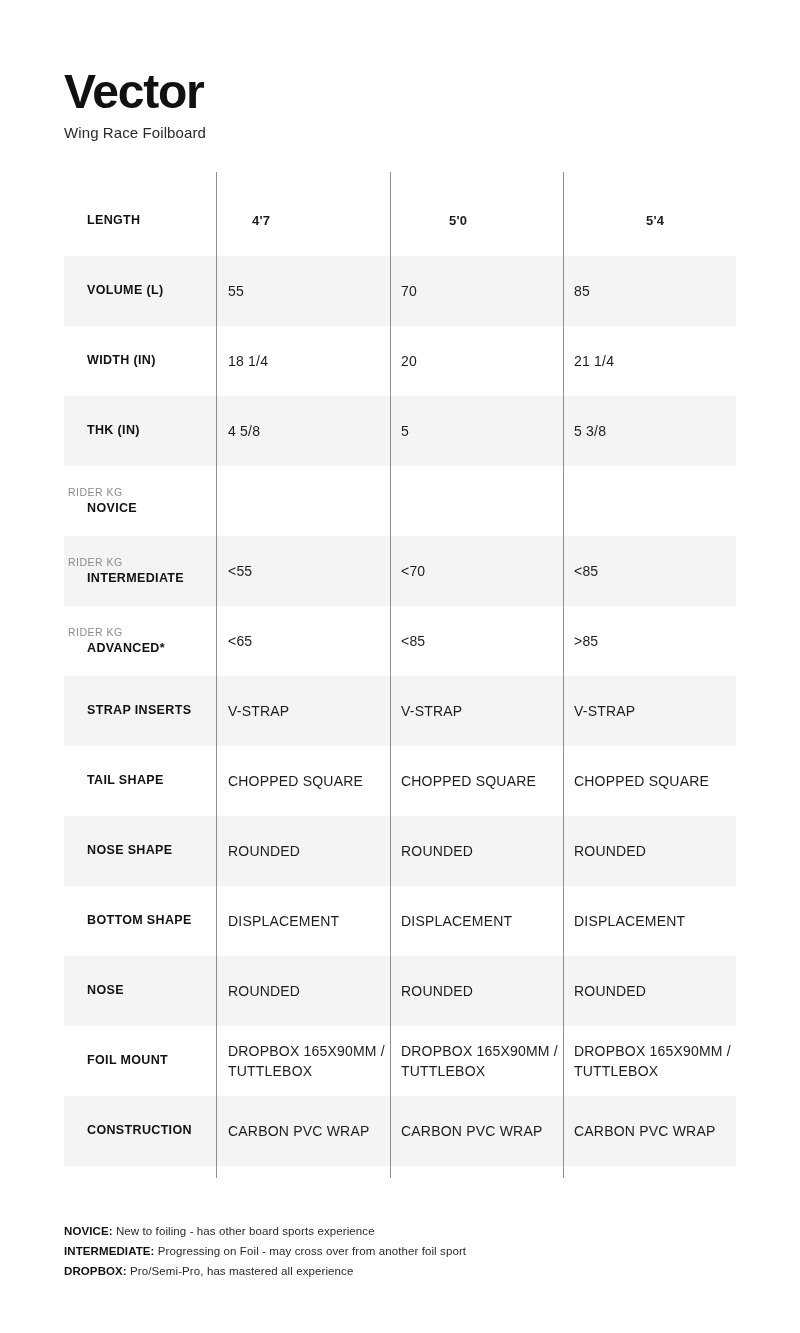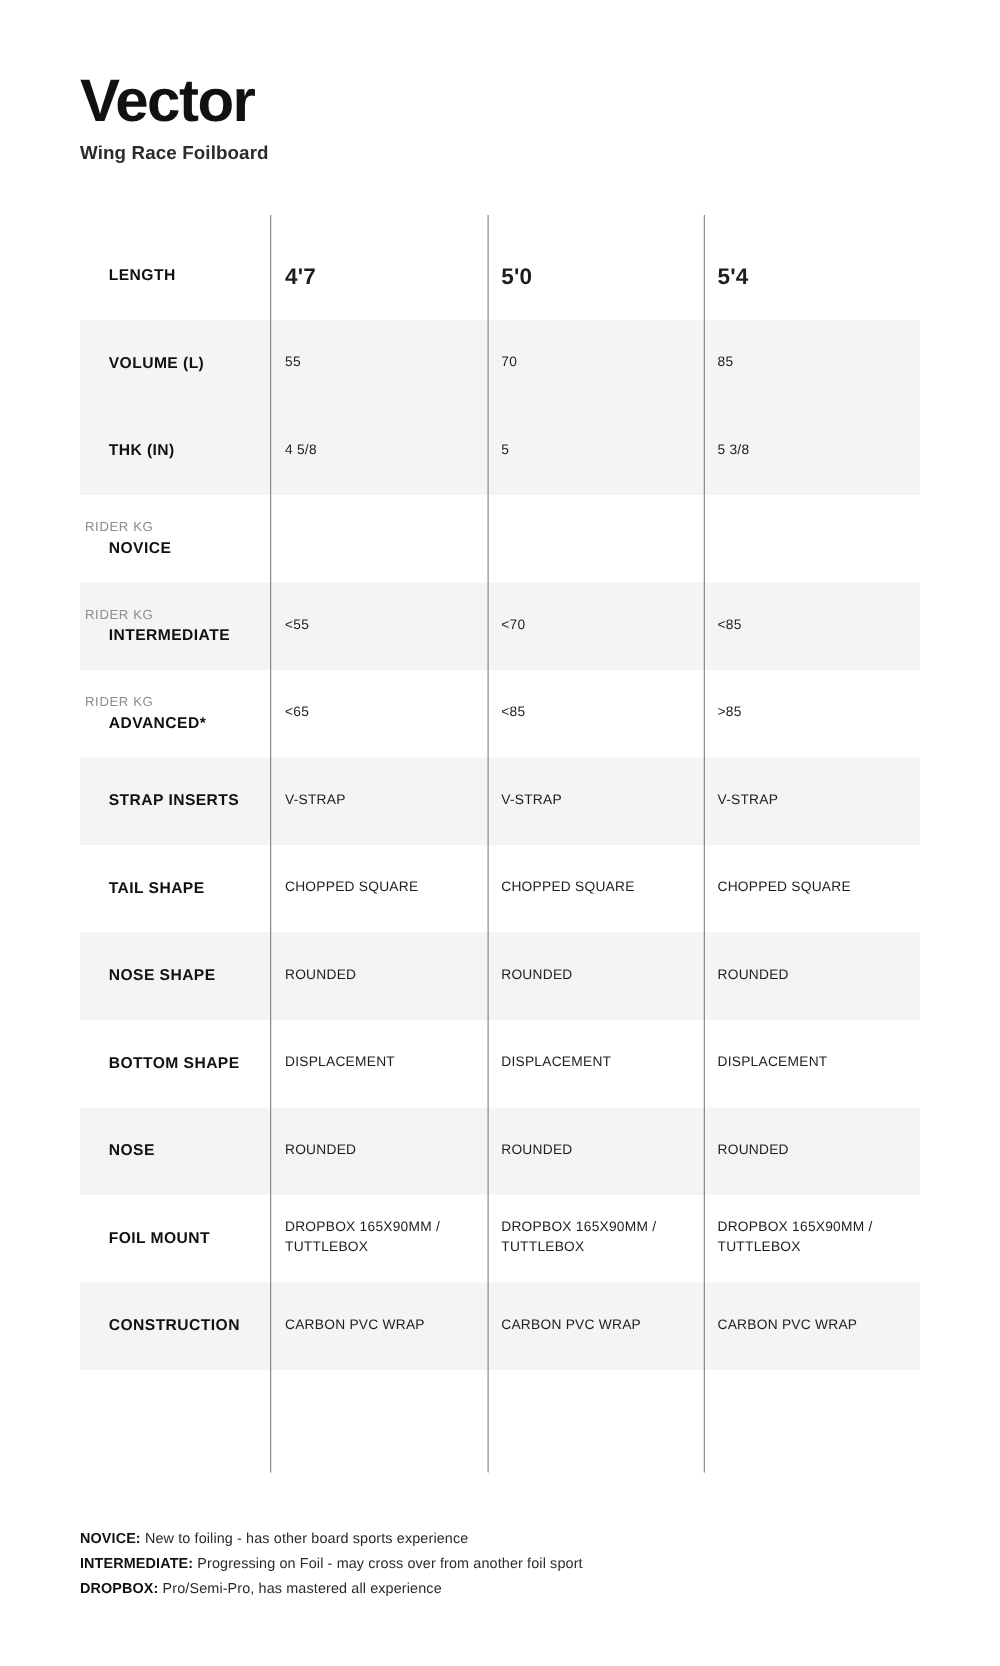--- a/index.html
+++ b/index.html
@@ -28,7 +28,7 @@
   .header {
     position: absolute;
     left: 64px;
-    top: 58px;
+    top: 68px;
     width: 600px;
   }
   .brand-title {

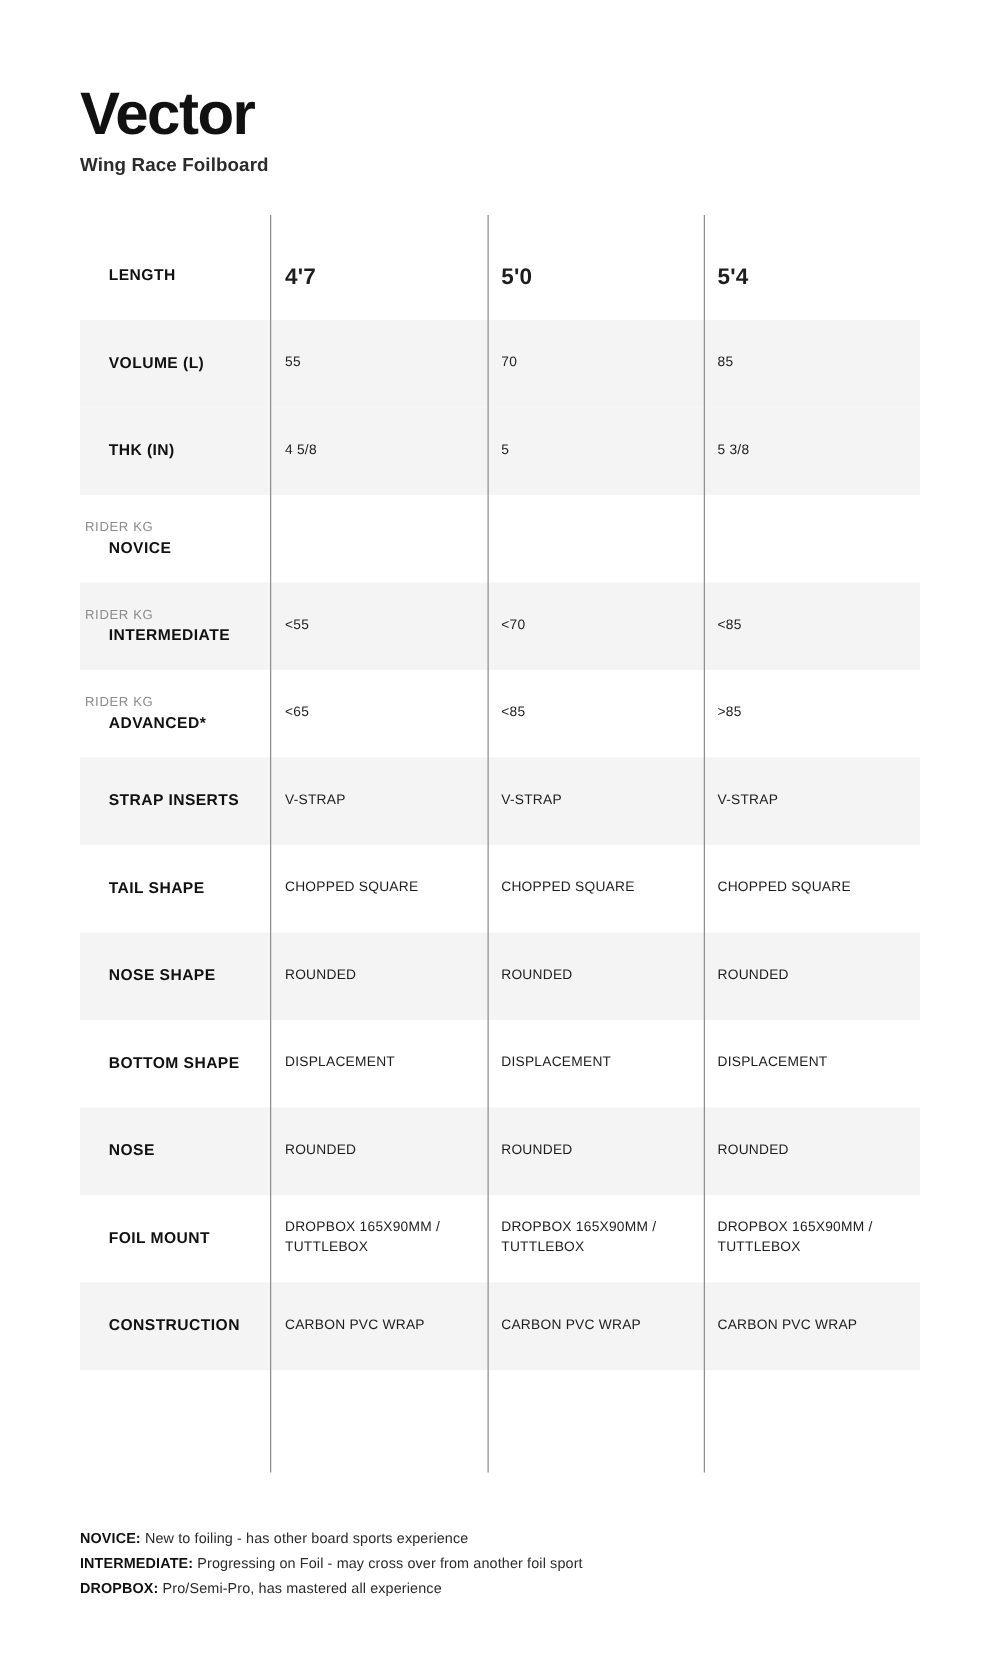--- a/index.html
+++ b/index.html
@@ -41,7 +41,7 @@
   }
   .brand-subtitle {
     font-size: 15px;
-    font-weight: 700;
+    font-weight: 400;
     color: #2b2b2b;
     margin: 8px 0 0 0;
     letter-spacing: 0.1px;

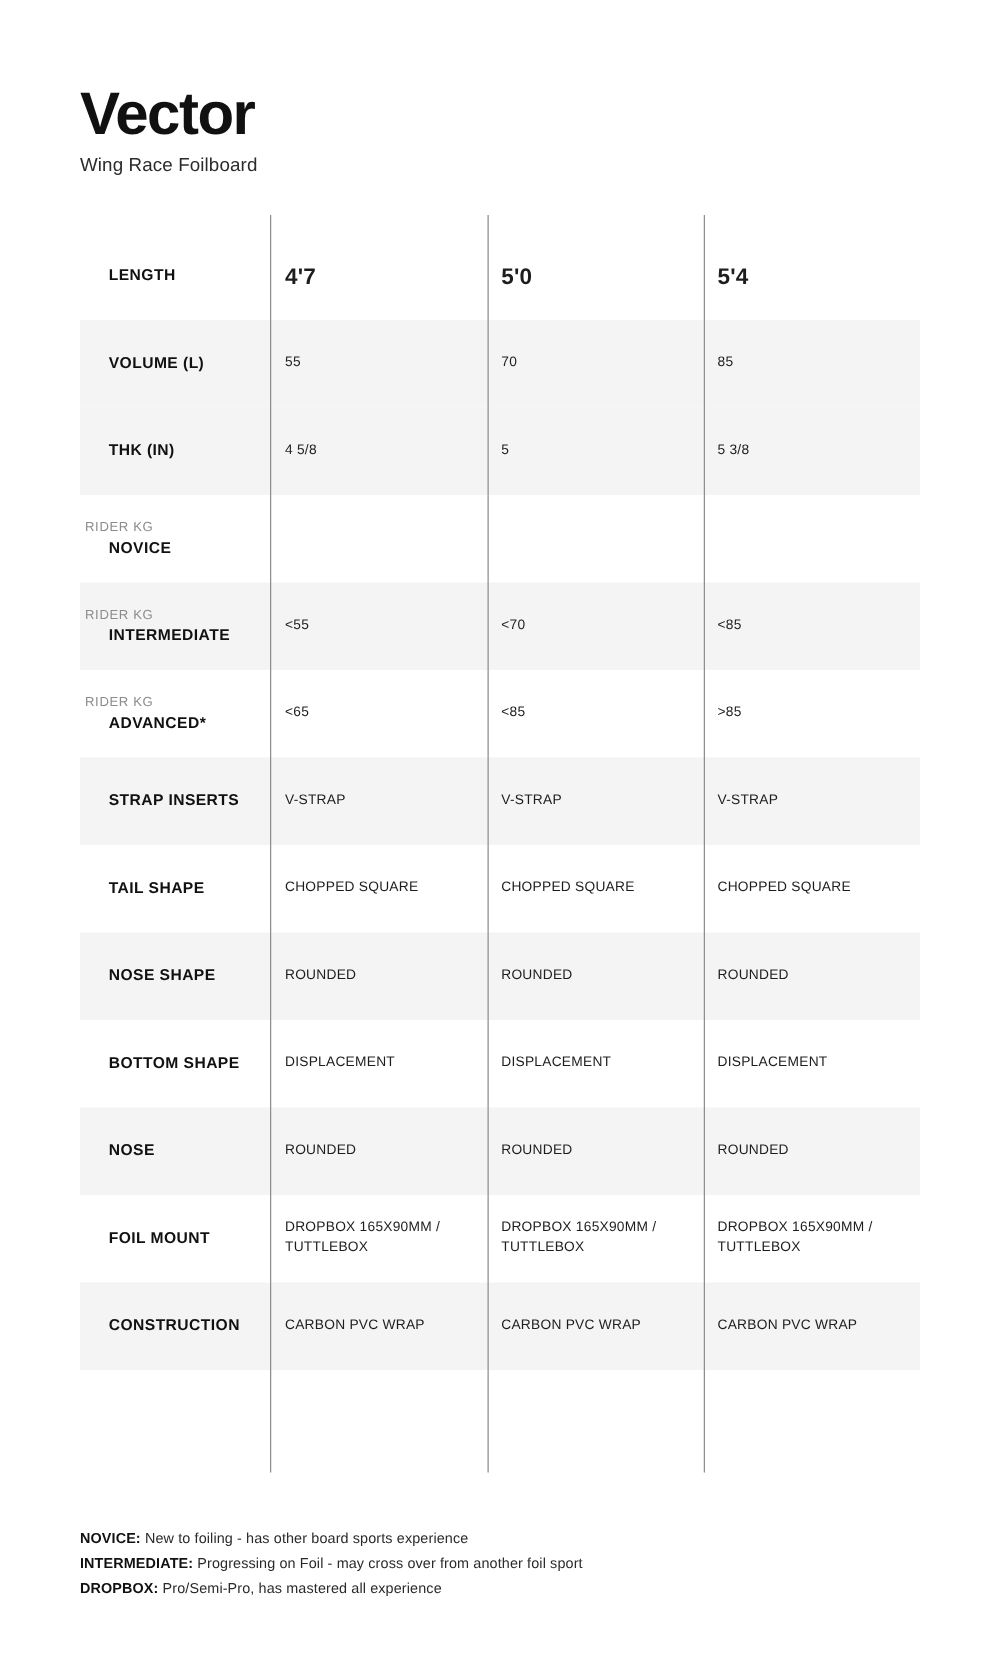--- a/index.html
+++ b/index.html
@@ -103,8 +103,9 @@
   }
   .cell-value.bold {
     font-weight: 700;
-    font-size: 18px;
+    font-size: 13px;
     letter-spacing: 0.2px;
+    margin-left: 24px;
   }
   
   .spec-row .cell-value:nth-of-type(1) { flex: 0 0 174px; width: 174px; }

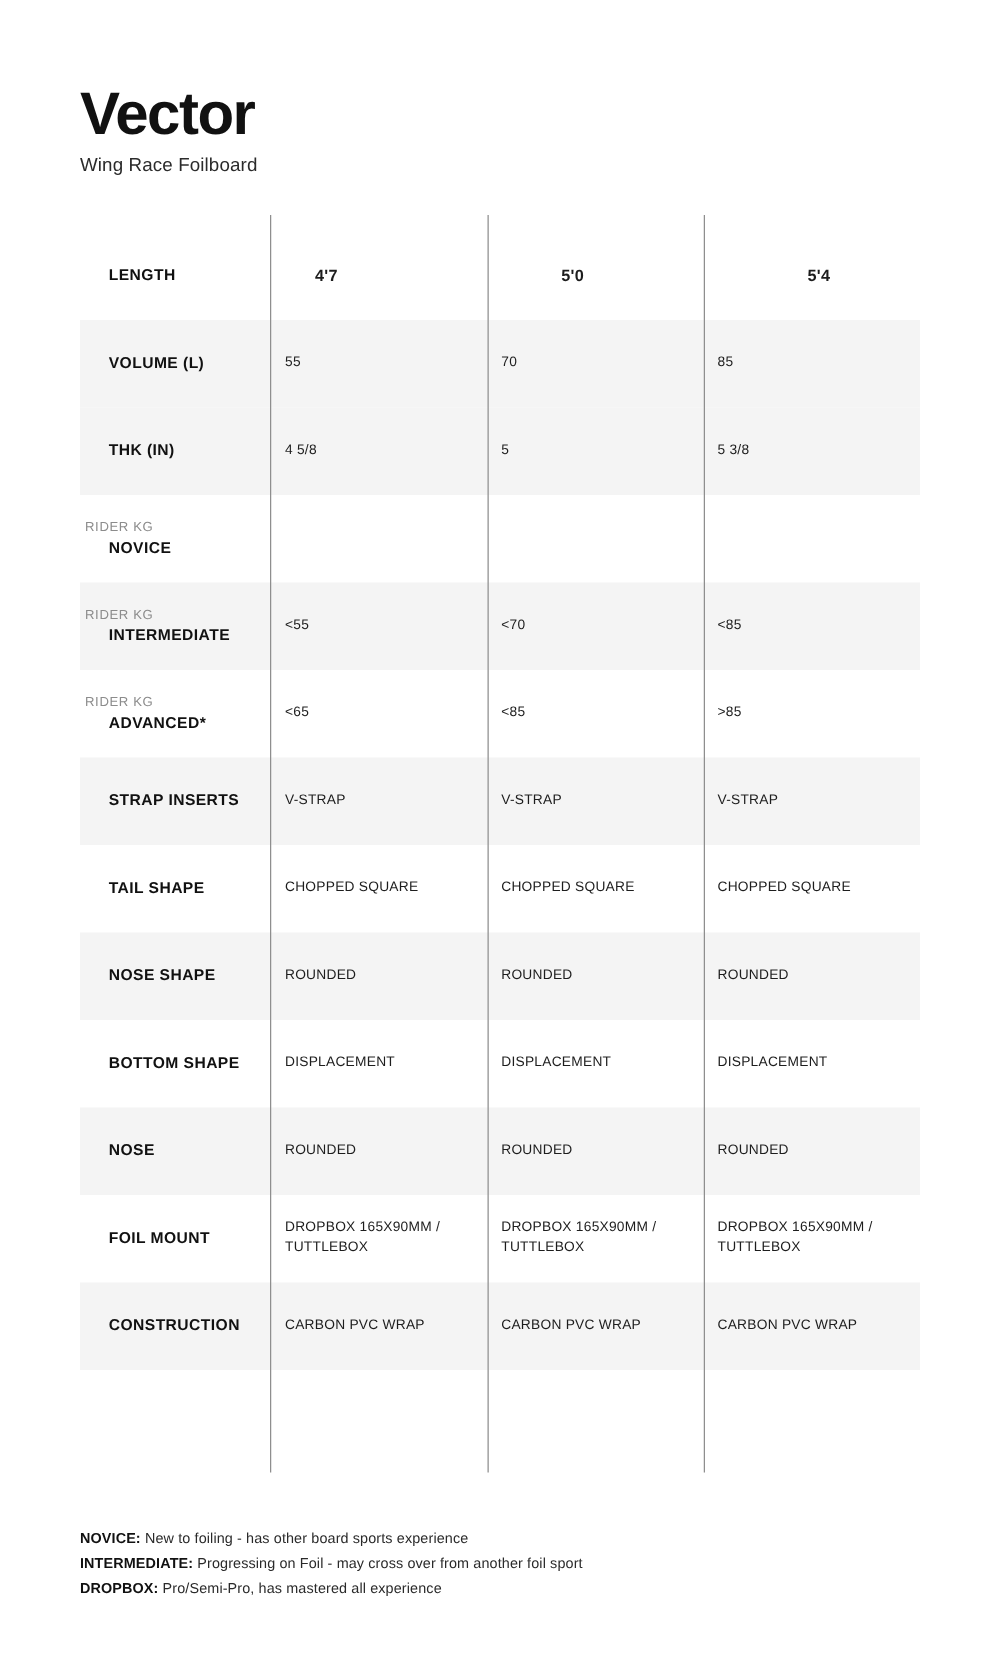--- a/index.html
+++ b/index.html
@@ -95,7 +95,7 @@
     flex: 0 0 174px;
     box-sizing: border-box;
     padding-left: 12px;
-    font-size: 11px;
+    font-size: 14px;
     font-weight: 400;
     letter-spacing: 0.2px;
     color: #1d1d1d;

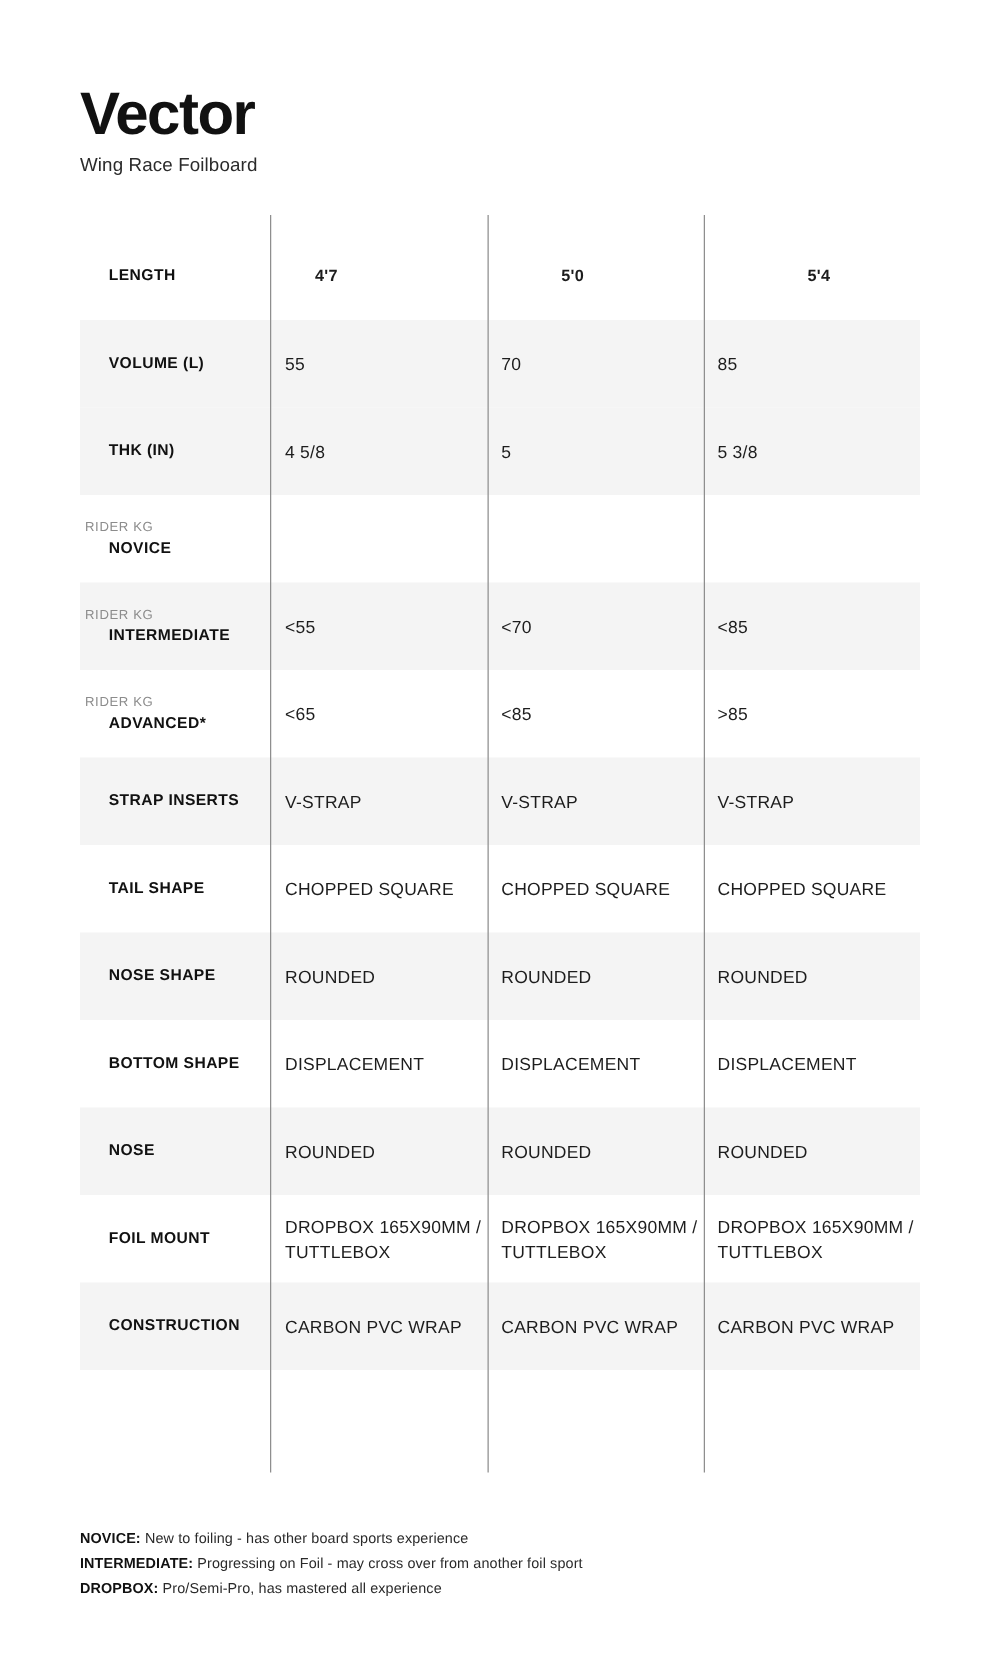--- a/index.html
+++ b/index.html
@@ -172,6 +172,14 @@
         <div class="cell-value">70</div>
         <div class="cell-value">85</div>
       </div>
+      <div class="spec-row">
+        <div class="cell-label">
+          <span class="main">WIDTH (IN)</span>
+        </div>
+        <div class="cell-value">18 1/4</div>
+        <div class="cell-value">20</div>
+        <div class="cell-value">21 1/4</div>
+      </div>
       <div class="spec-row striped">
         <div class="cell-label">
           <span class="main">THK (IN)</span>

